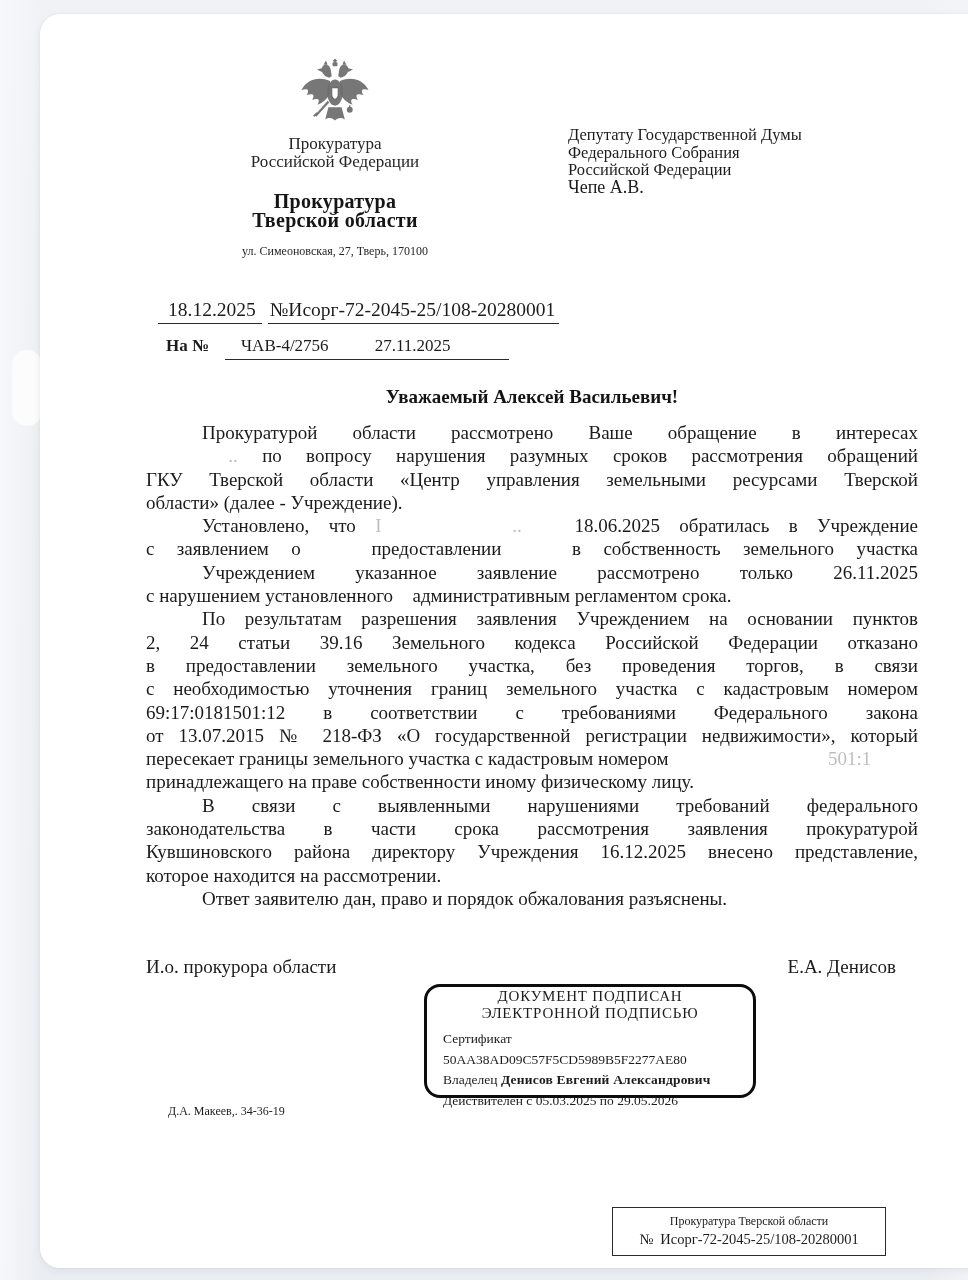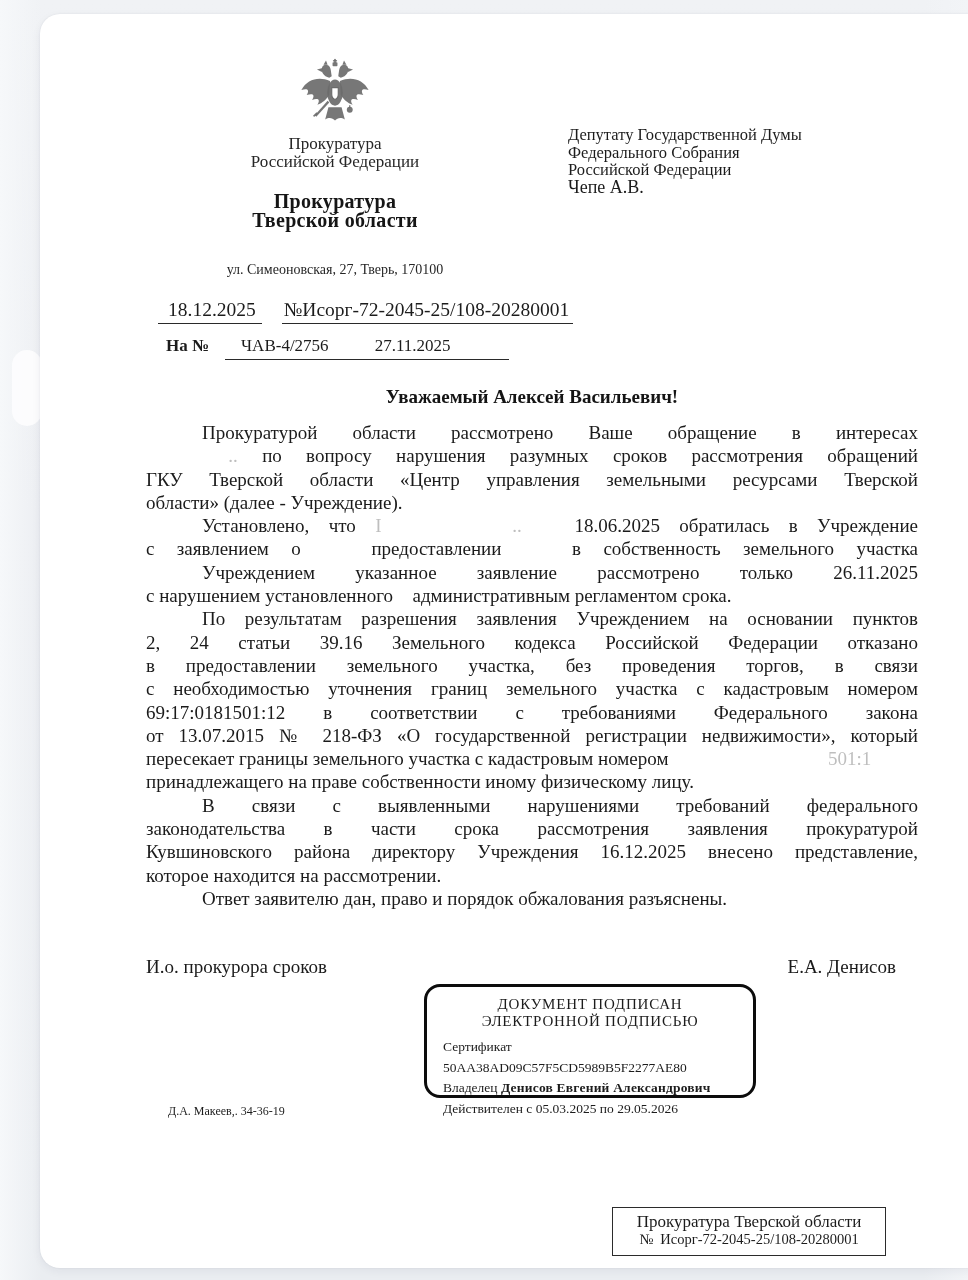--- a/index.html
+++ b/index.html
@@ -27,7 +27,7 @@
   .emblem{height:74px;display:flex;align-items:center;justify-content:center;}
   .org-parent{margin-top:3px;font-size:17px;line-height:17.5px;}
   .org-name{margin-top:22px;font-size:20px;line-height:19px;font-weight:bold;letter-spacing:.3px;color:#151515;}
-  .address{margin-top:31px;font-size:14px;line-height:18px;}
+  .address{margin-top:12px;font-size:12px;line-height:18px;}
 
   
   .ref-line{position:absolute;left:118px;top:285px;font-size:19.5px;white-space:nowrap;color:#1c1c1c;}

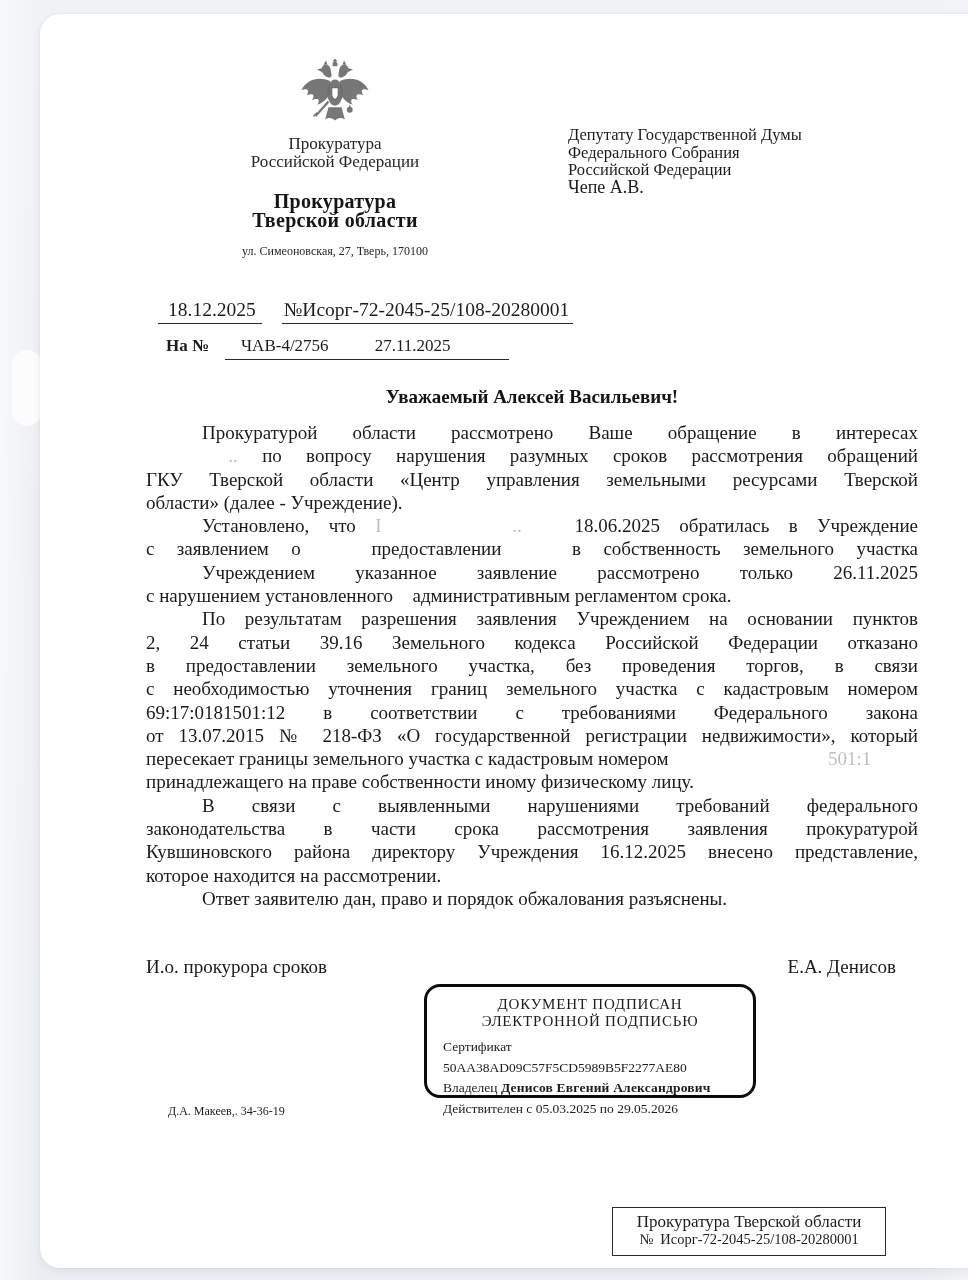--- a/index.html
+++ b/index.html
@@ -32,7 +32,7 @@
   
   .ref-line{position:absolute;left:118px;top:285px;font-size:19.5px;white-space:nowrap;color:#1c1c1c;}
   .u{display:inline-block;border-bottom:1.5px solid #2a2a2a;padding:0 6px 2px 10px;}
-  .u2{display:inline-block;border-bottom:1.5px solid #2a2a2a;padding:0 4px 2px 2px;margin-left:20px;}
+  .u2{display:inline-block;border-bottom:1.5px solid #2a2a2a;padding:0 4px 2px 2px;margin-left:6px;}
   .na-line{position:absolute;left:126px;top:322px;font-size:17px;white-space:nowrap;color:#1c1c1c;}
   .na-label{font-weight:bold;}
   .na-value{display:inline-block;border-bottom:1.5px solid #2a2a2a;margin-left:16px;padding:0 58px 3px 16px;text-align:right;}

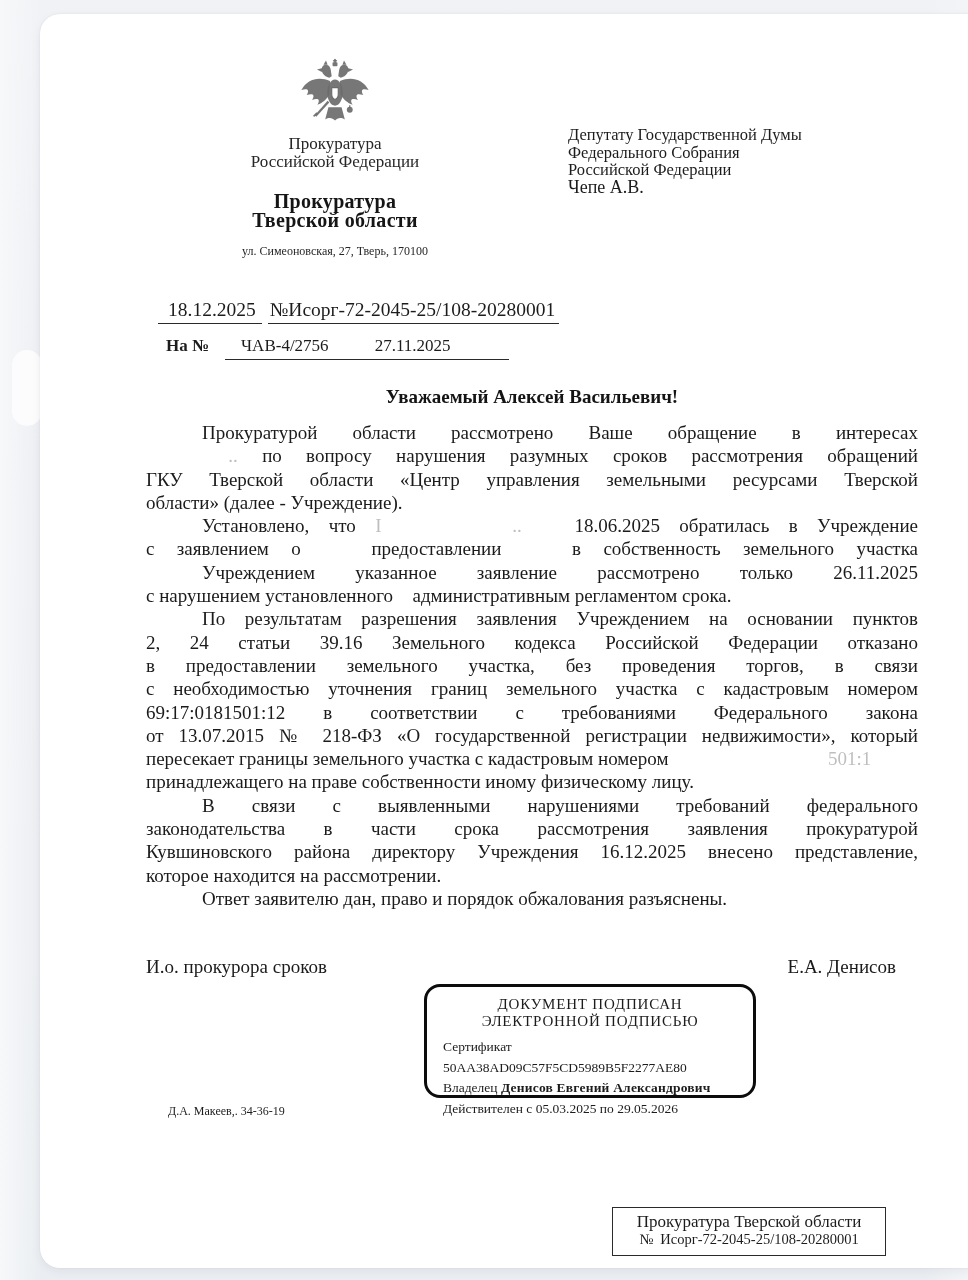--- a/index.html
+++ b/index.html
@@ -162,7 +162,7 @@
       </div>
 
     <div class="sig-row">
-      <span>И.о. прокурора сроков</span>
+      <span>И.о. прокурора области</span>
       <span>Е.А. Денисов</span>
     </div>
 

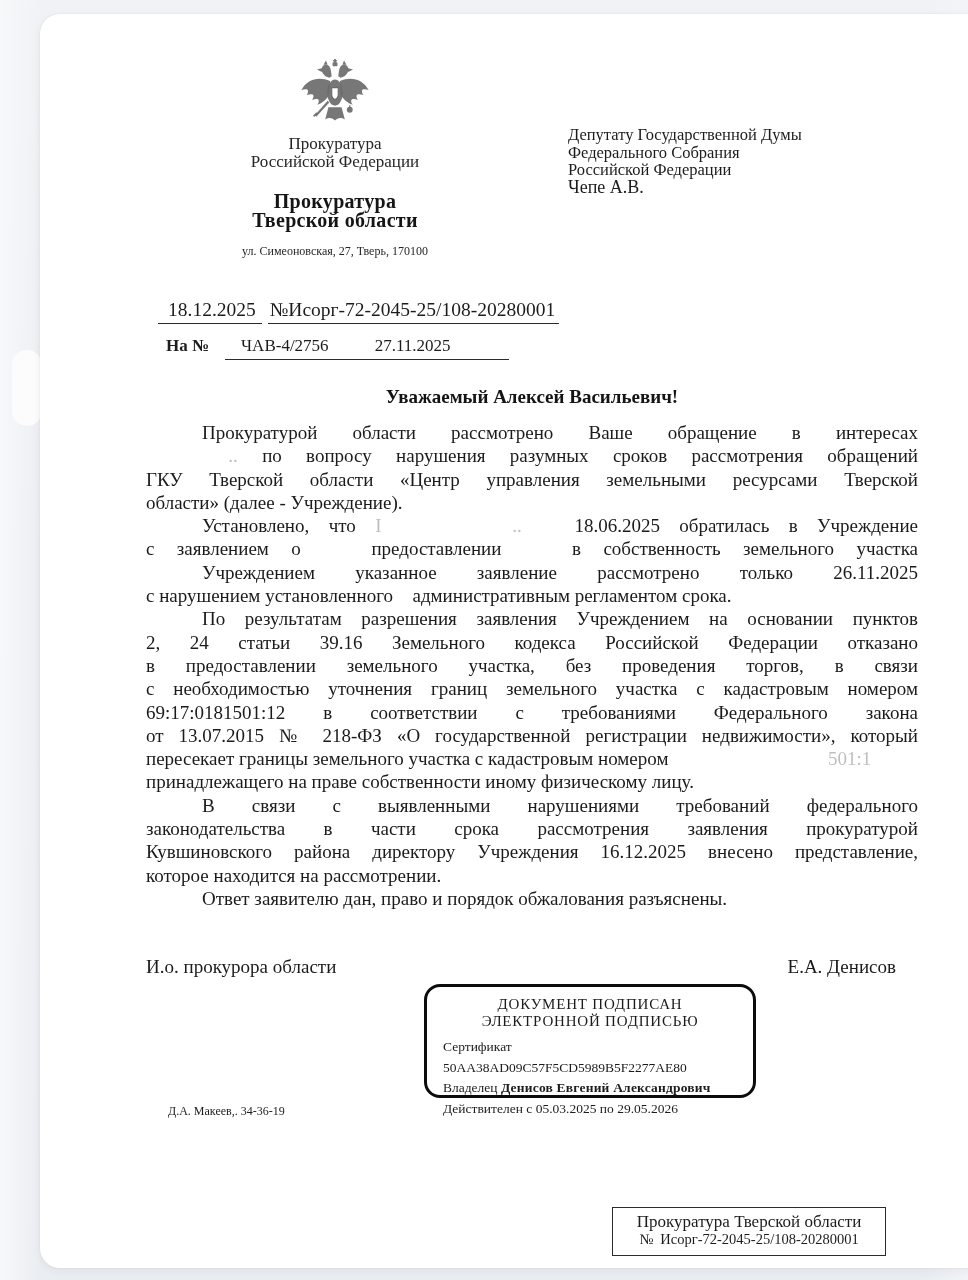--- a/index.html
+++ b/index.html
@@ -54,7 +54,7 @@
   .sig-row{position:absolute;left:106px;top:942px;width:772px;display:flex;justify-content:space-between;font-size:19px;padding-right:22px;color:#1b1b1b;}
 
   
-  .stamp{position:absolute;left:384px;top:970px;width:332px;height:114px;border:3px solid #0c0c0c;border-radius:16px;padding-top:9px;background:#fff;color:#1c1c1c;}
+  .stamp{position:absolute;left:384px;top:970px;width:332px;height:114px;border:3px solid #0c0c0c;border-radius:16px;padding-top:1px;background:#fff;color:#1c1c1c;}
   .stamp-title{text-align:center;font-size:15px;line-height:17px;letter-spacing:.8px;}
   .stamp-details{margin:7px 14px 10px 16px;font-size:13.5px;line-height:20.5px;}
   .stamp-details b{letter-spacing:.2px;}

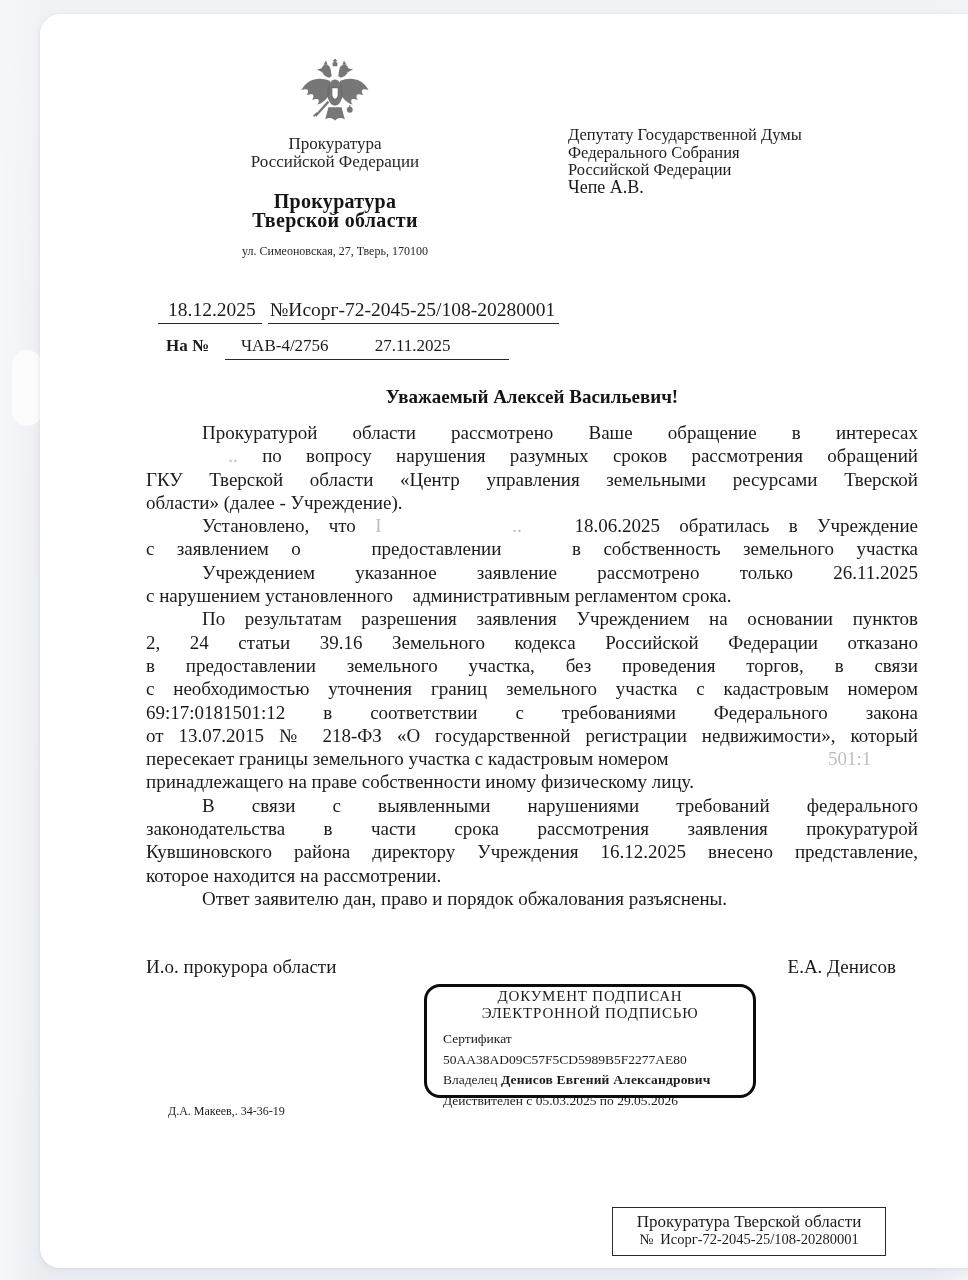--- a/index.html
+++ b/index.html
@@ -63,7 +63,7 @@
 
   
   .reg-stamp{position:absolute;left:572px;top:1193px;width:274px;border:1.5px solid #2b2b2b;background:#fff;text-align:center;padding:5px 4px 6px;color:#1c1c1c;}
-  .reg-org{font-size:17px;line-height:17px;}
+  .reg-org{font-size:12px;line-height:17px;}
   .reg-num{font-size:14.5px;line-height:19px;}
 </style>
 </head>

